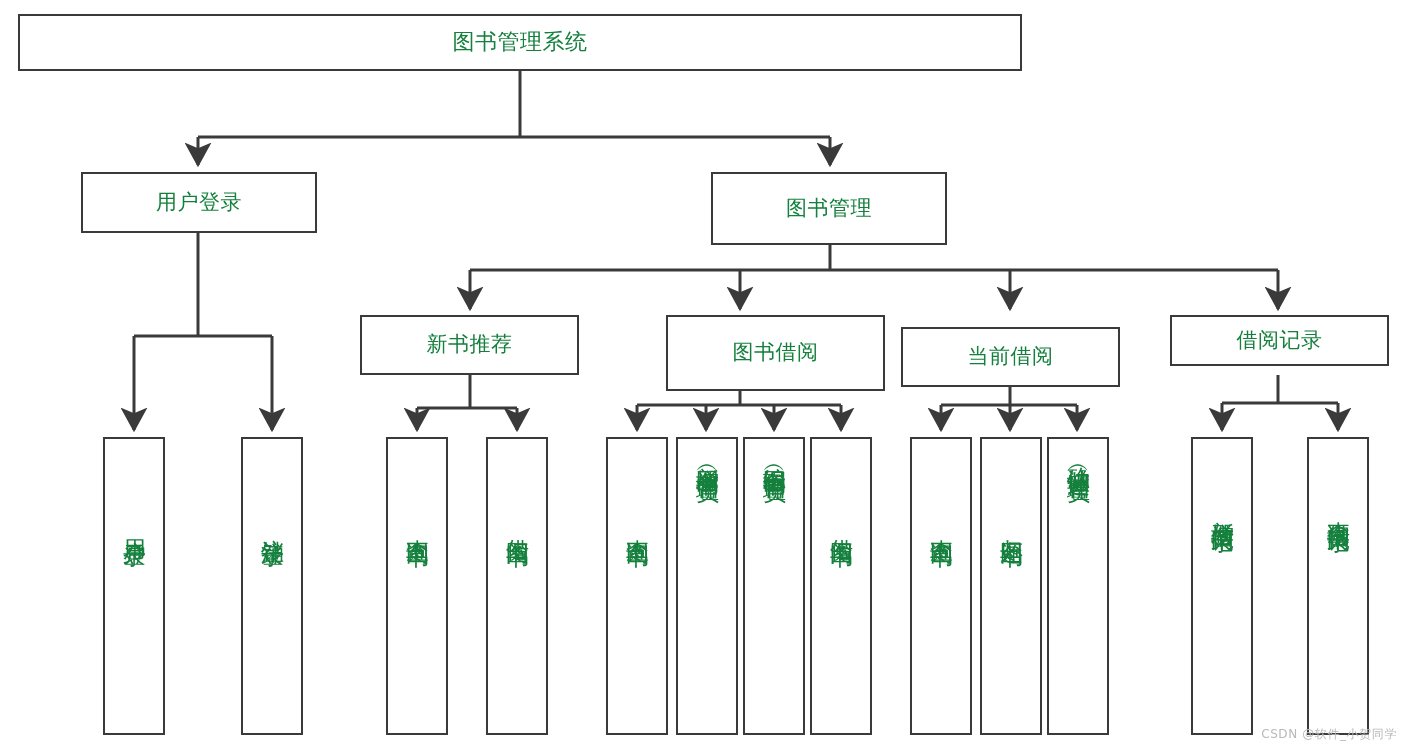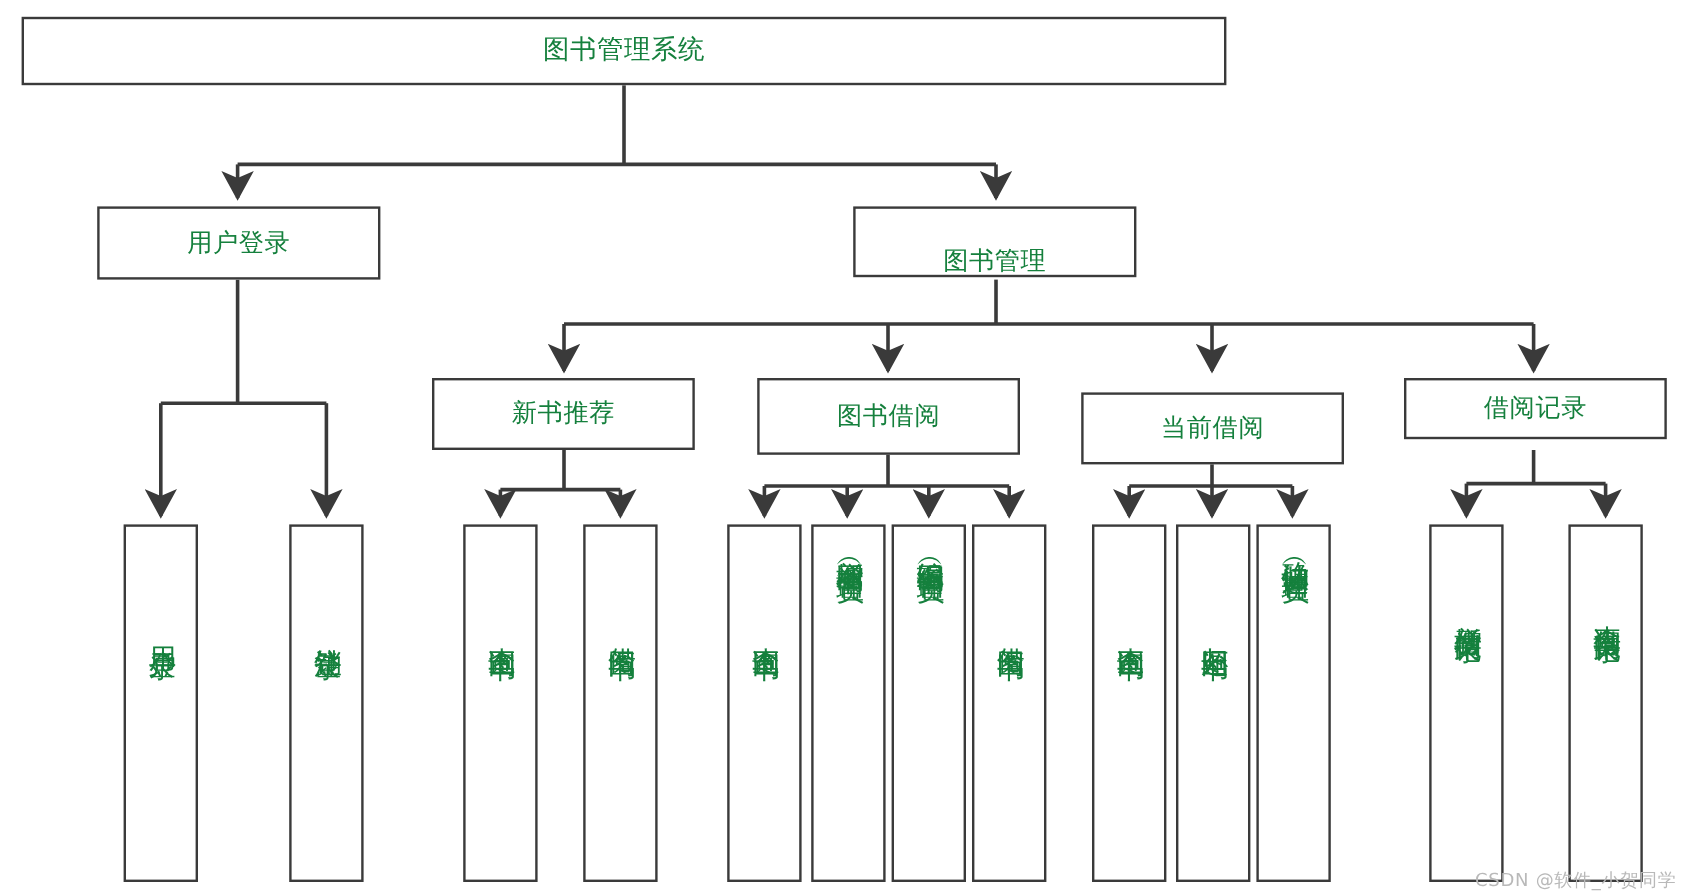--- a/index.html
+++ b/index.html
@@ -148,7 +148,7 @@
   <div class="node horiz" style="left:81px; top:172px; width:236px; height:61px;">
     <span class="node-label">用户登录</span>
   </div>
-  <div class="node horiz" style="left:711px; top:172px; width:236px; height:59px;align-items:flex-end;">
+  <div class="node horiz" style="left:711px; top:172px; width:236px; height:73px;">
     <span class="node-label">图书管理</span>
   </div>
 

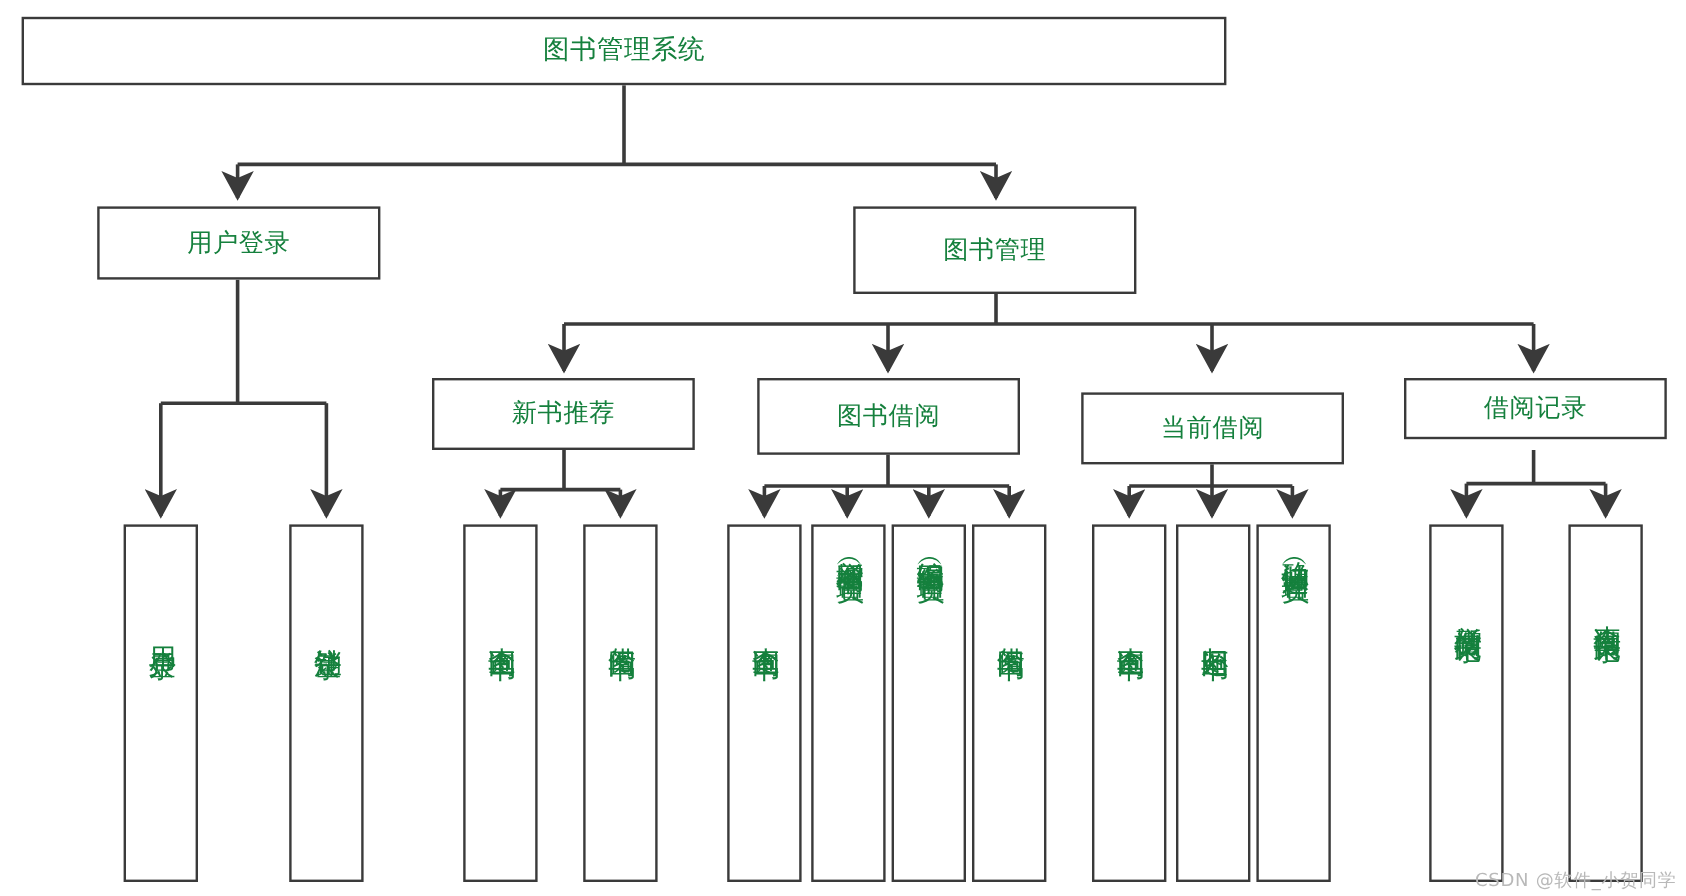--- a/index.html
+++ b/index.html
@@ -155,7 +155,7 @@
   <div class="node horiz" style="left:360px; top:315px; width:219px; height:60px;align-items:center;">
     <span class="node-label">新书推荐</span>
   </div>
-  <div class="node horiz" style="left:631px; top:315px; width:219px; height:64px;">
+  <div class="node horiz" style="left:666px; top:315px; width:219px; height:76px;">
     <span class="node-label">图书借阅</span>
   </div>
   <div class="node horiz" style="left:901px; top:327px; width:219px; height:60px;">

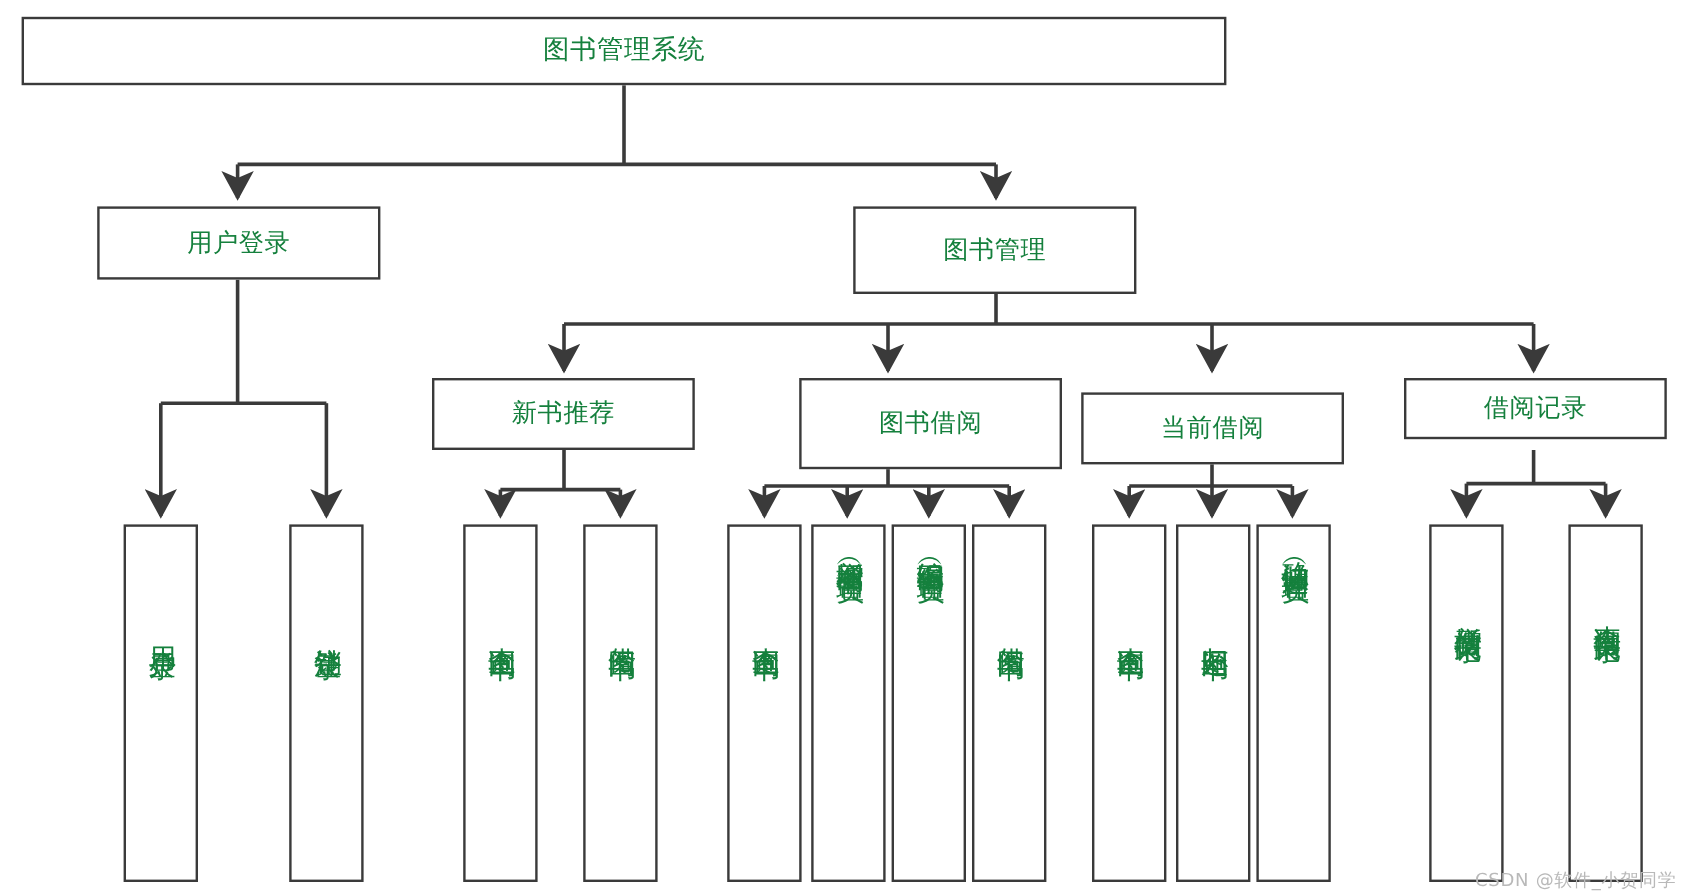--- a/index.html
+++ b/index.html
@@ -78,7 +78,7 @@
     position: absolute;
     right: 8px;
     bottom: 4px;
-    font-size: 15px;
+    font-size: 12px;
     color: #b9b9b9;
     letter-spacing: 0.6px;
     white-space: nowrap;

